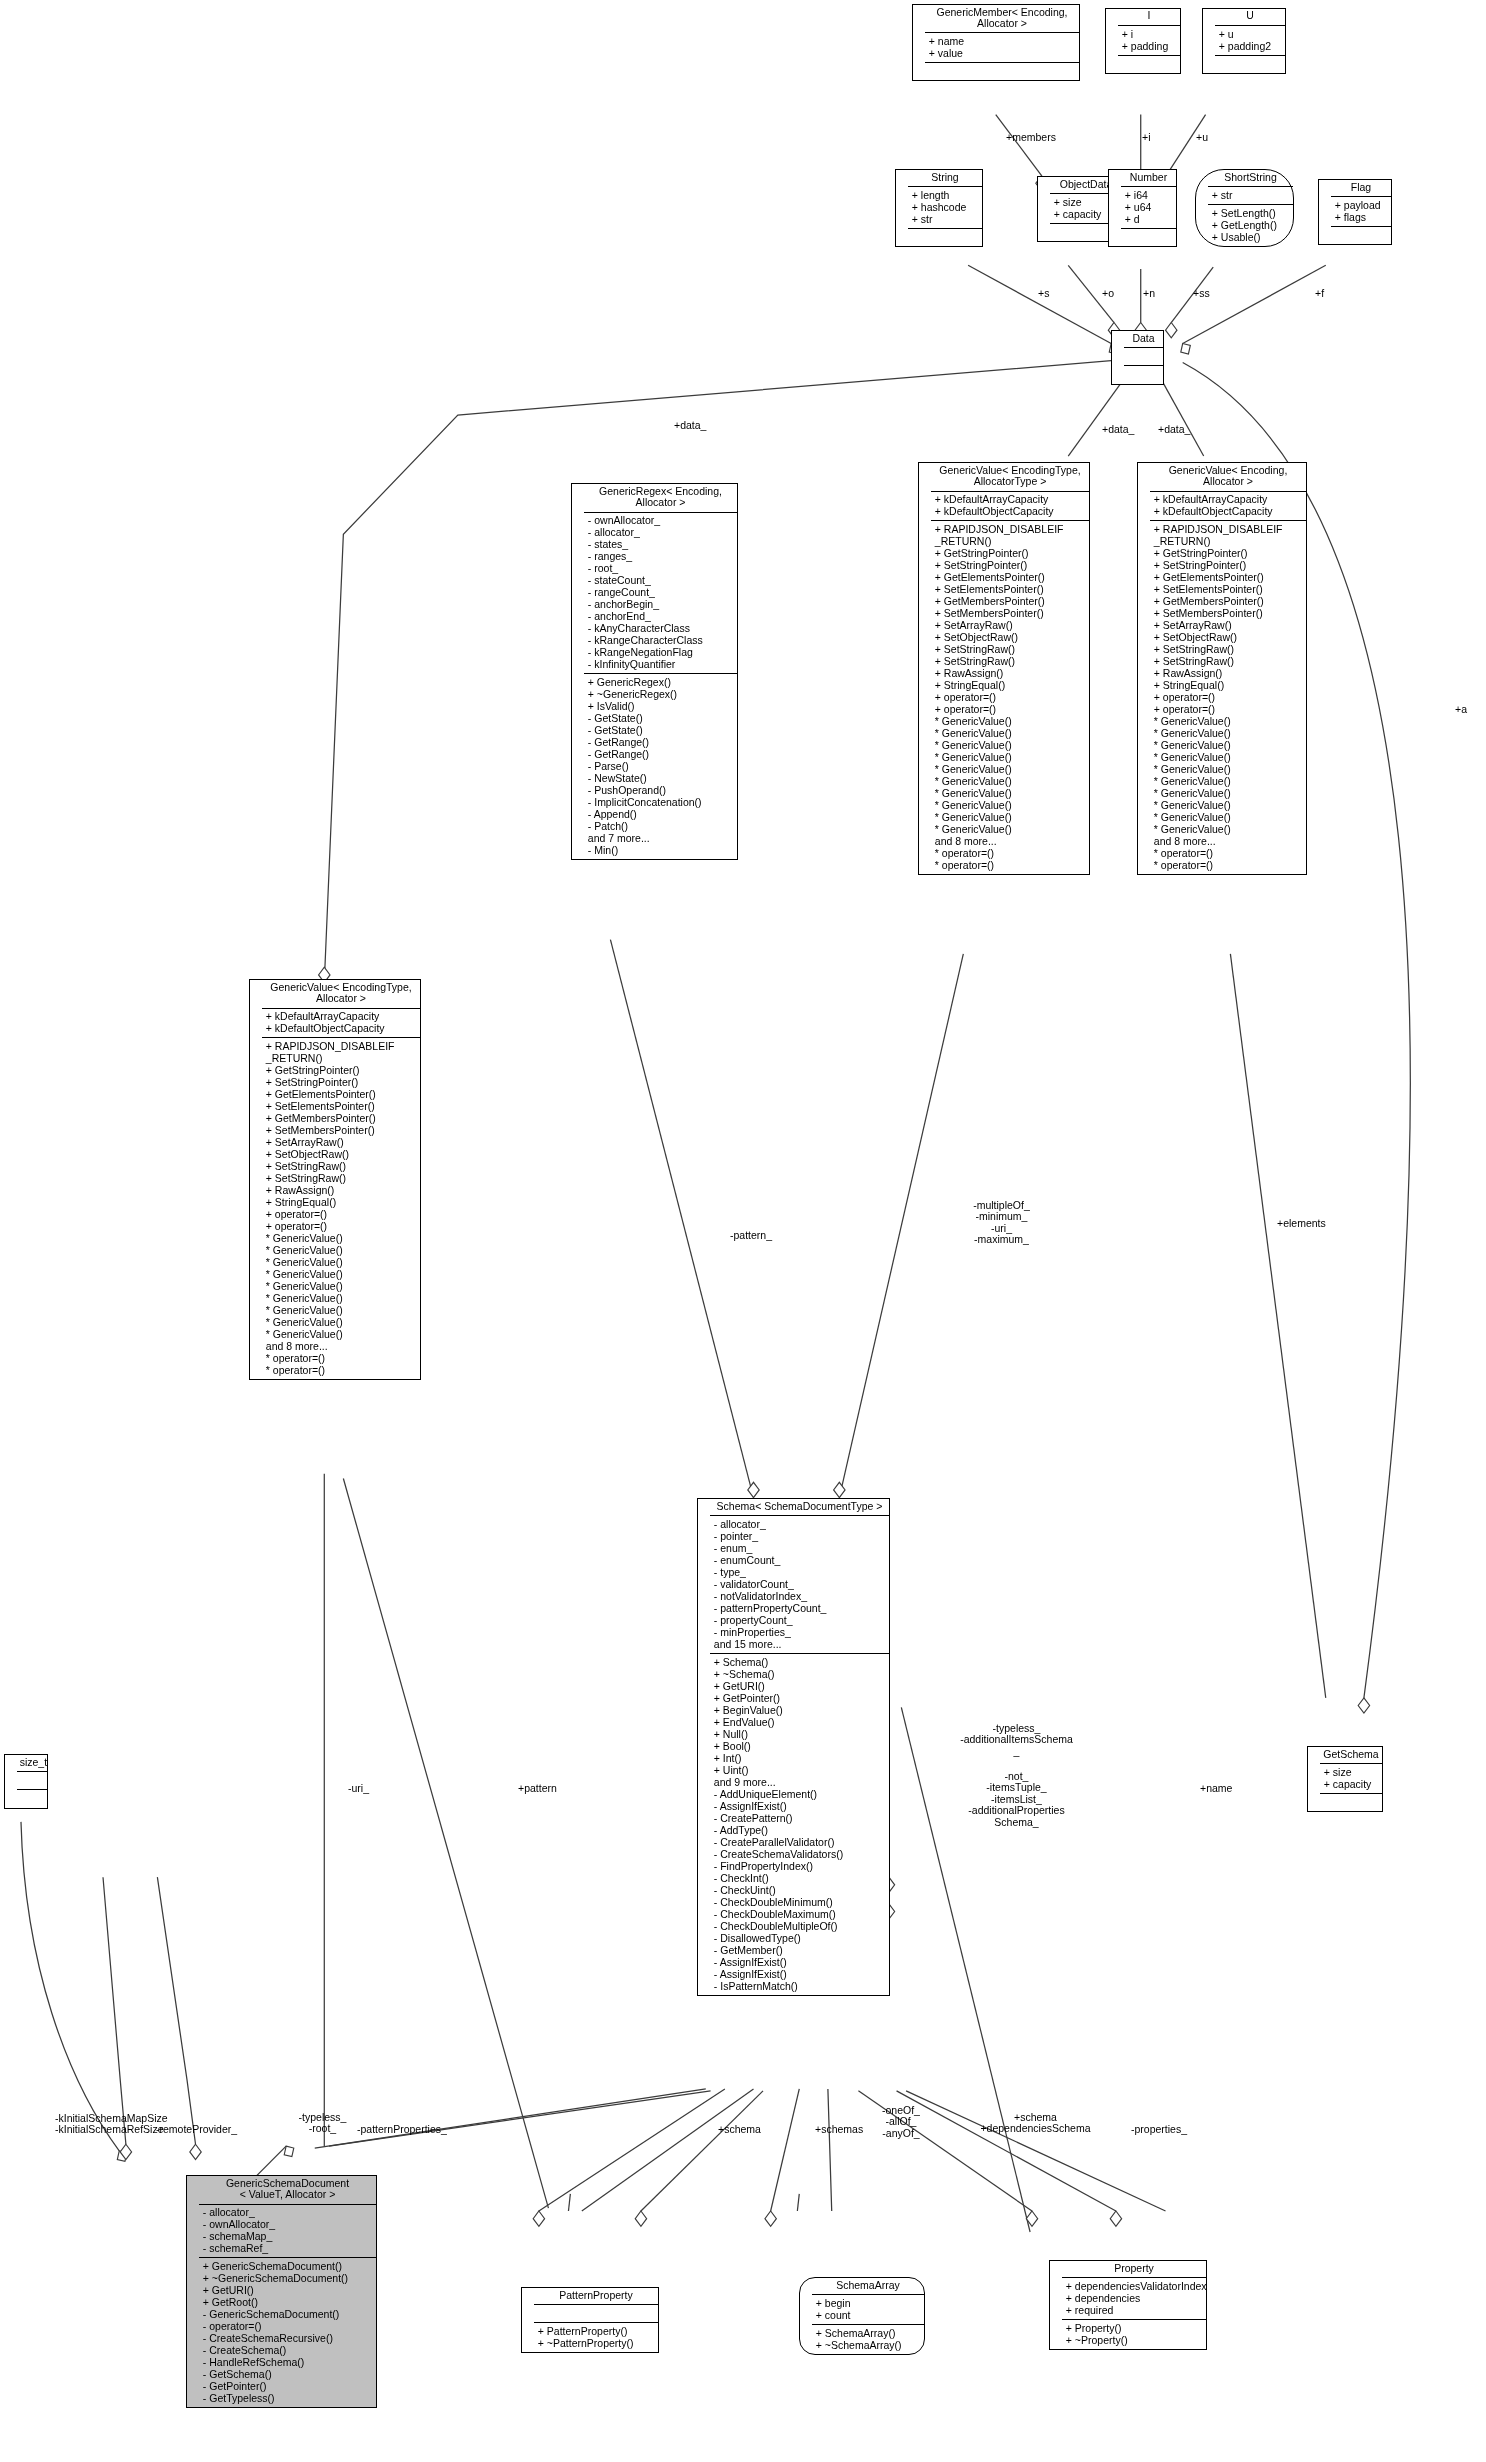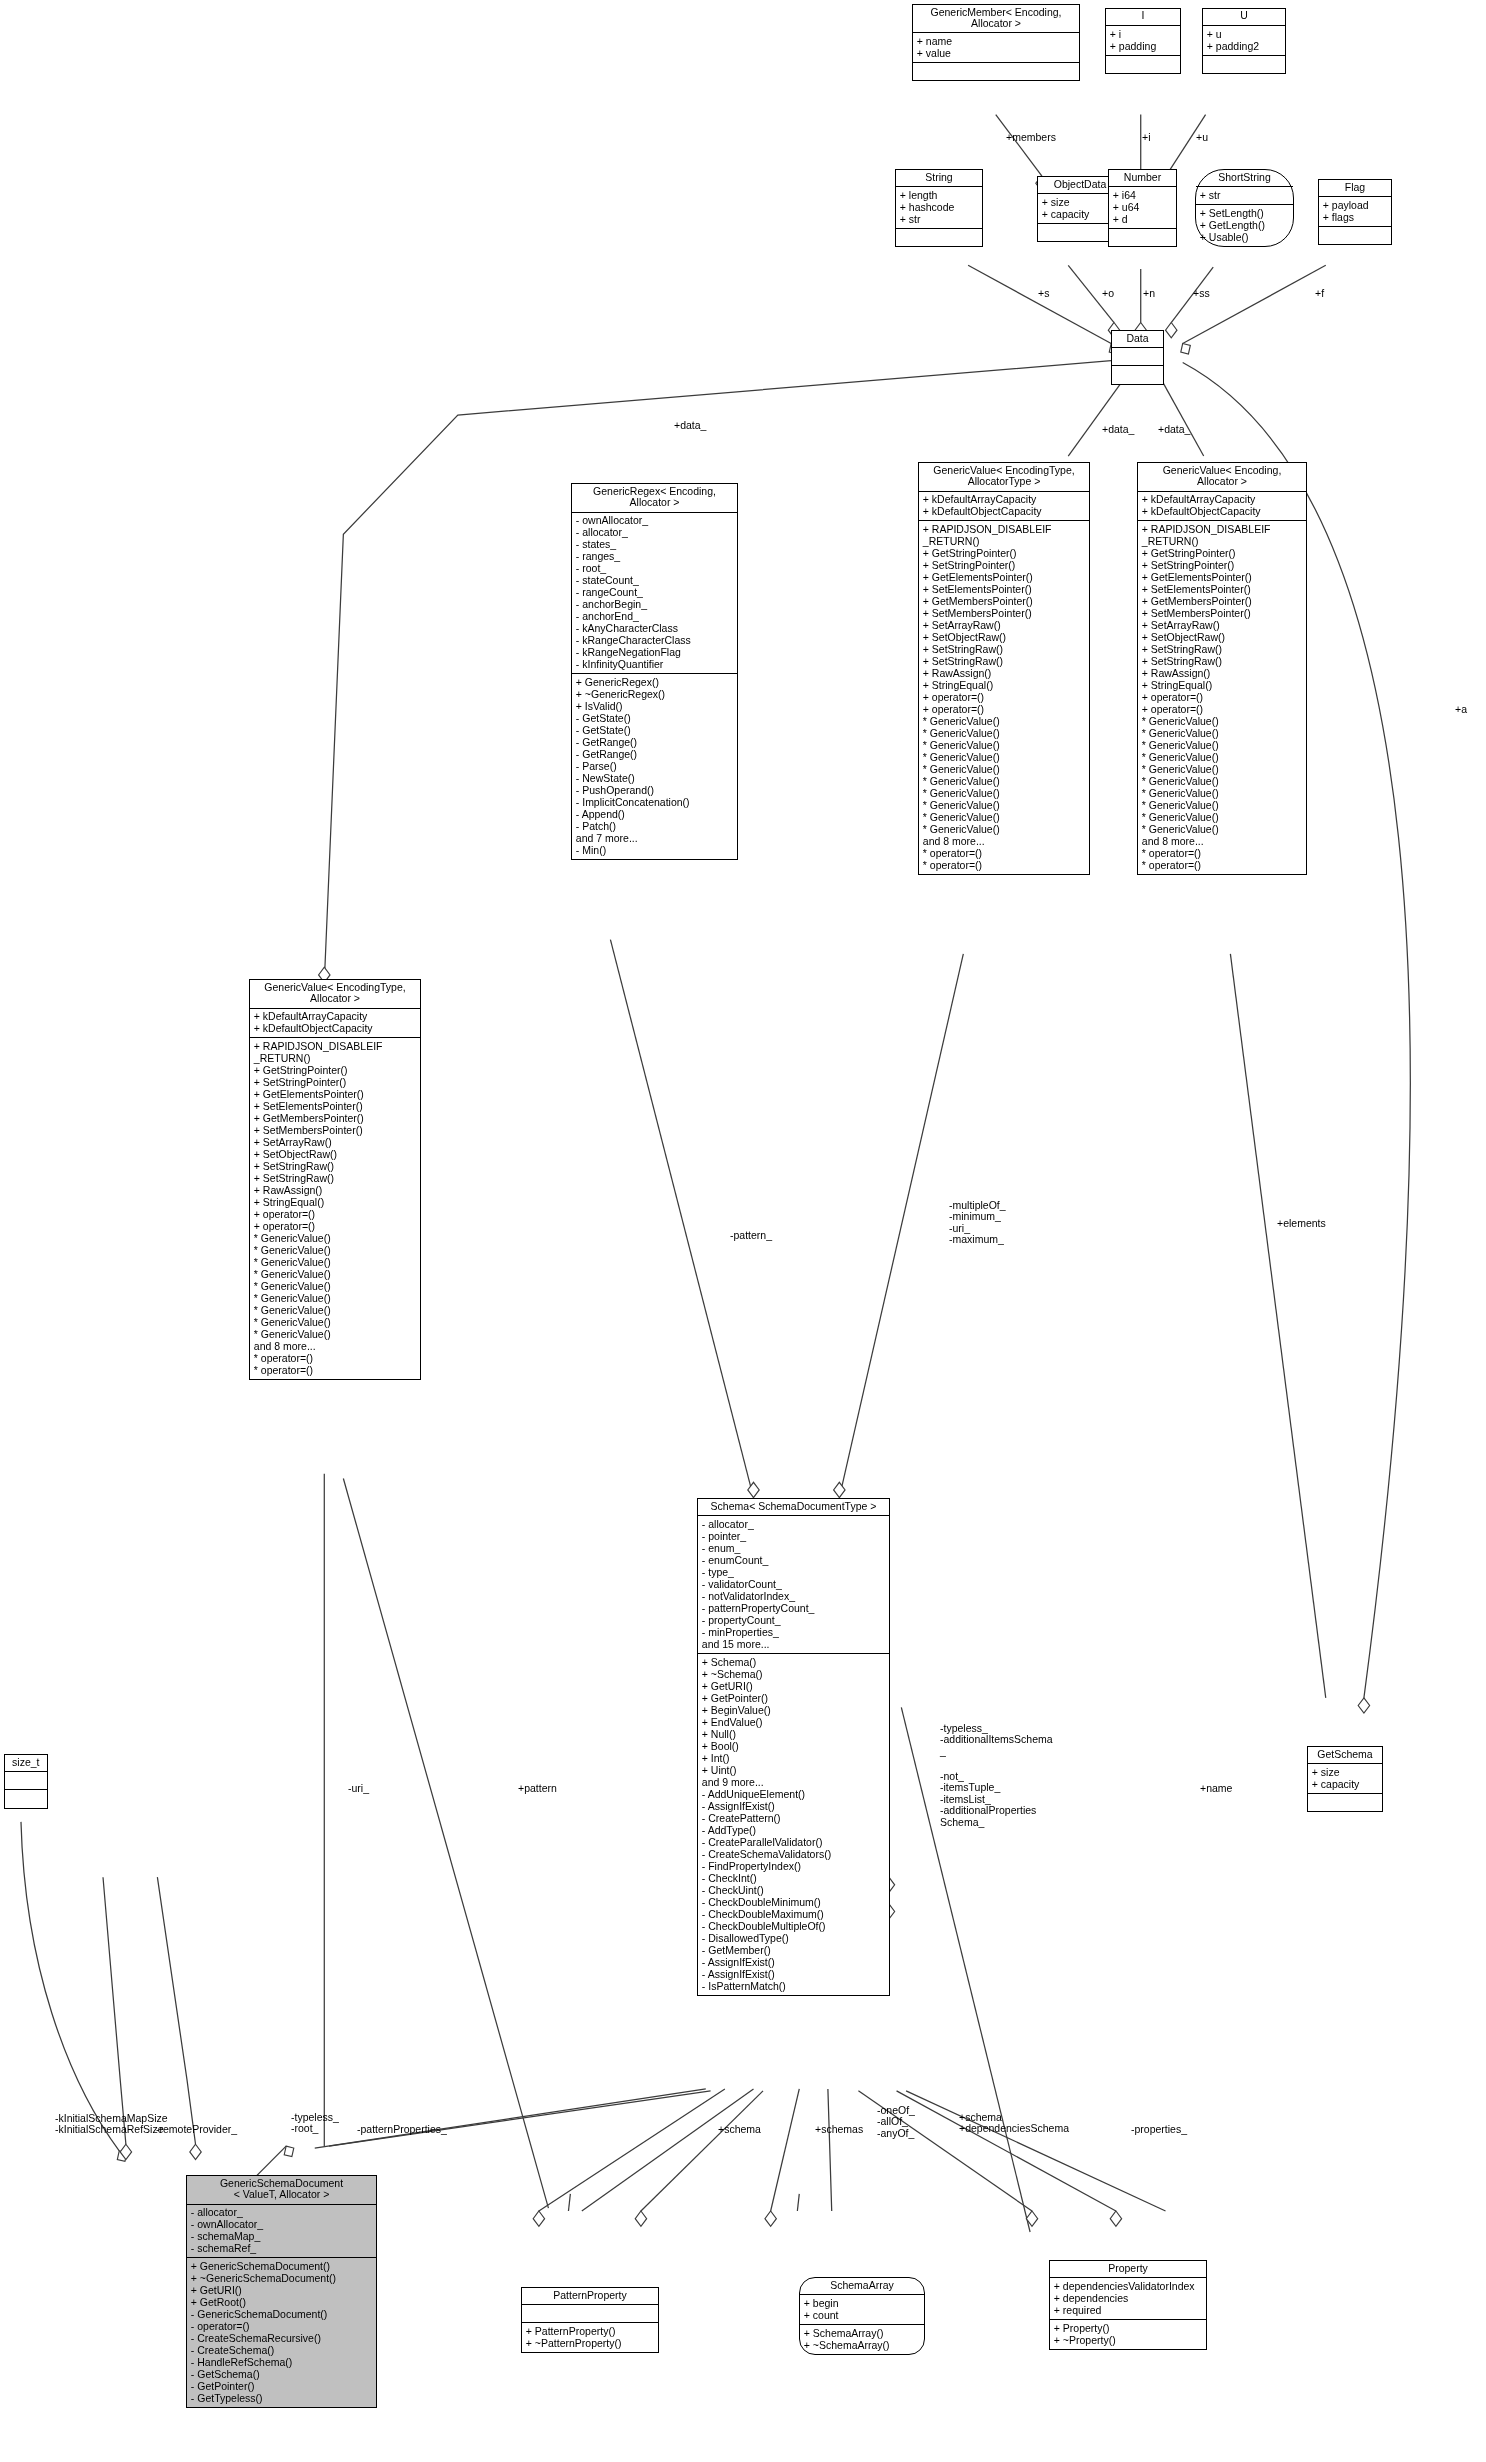--- a/index.html
+++ b/index.html
@@ -26,6 +26,7 @@
     background:#ffffff;
     box-sizing:border-box;
     z-index:5;
+    padding-left:12px;
   }
   .node.filled{ background:#c0c0c0; }
   .n-title{

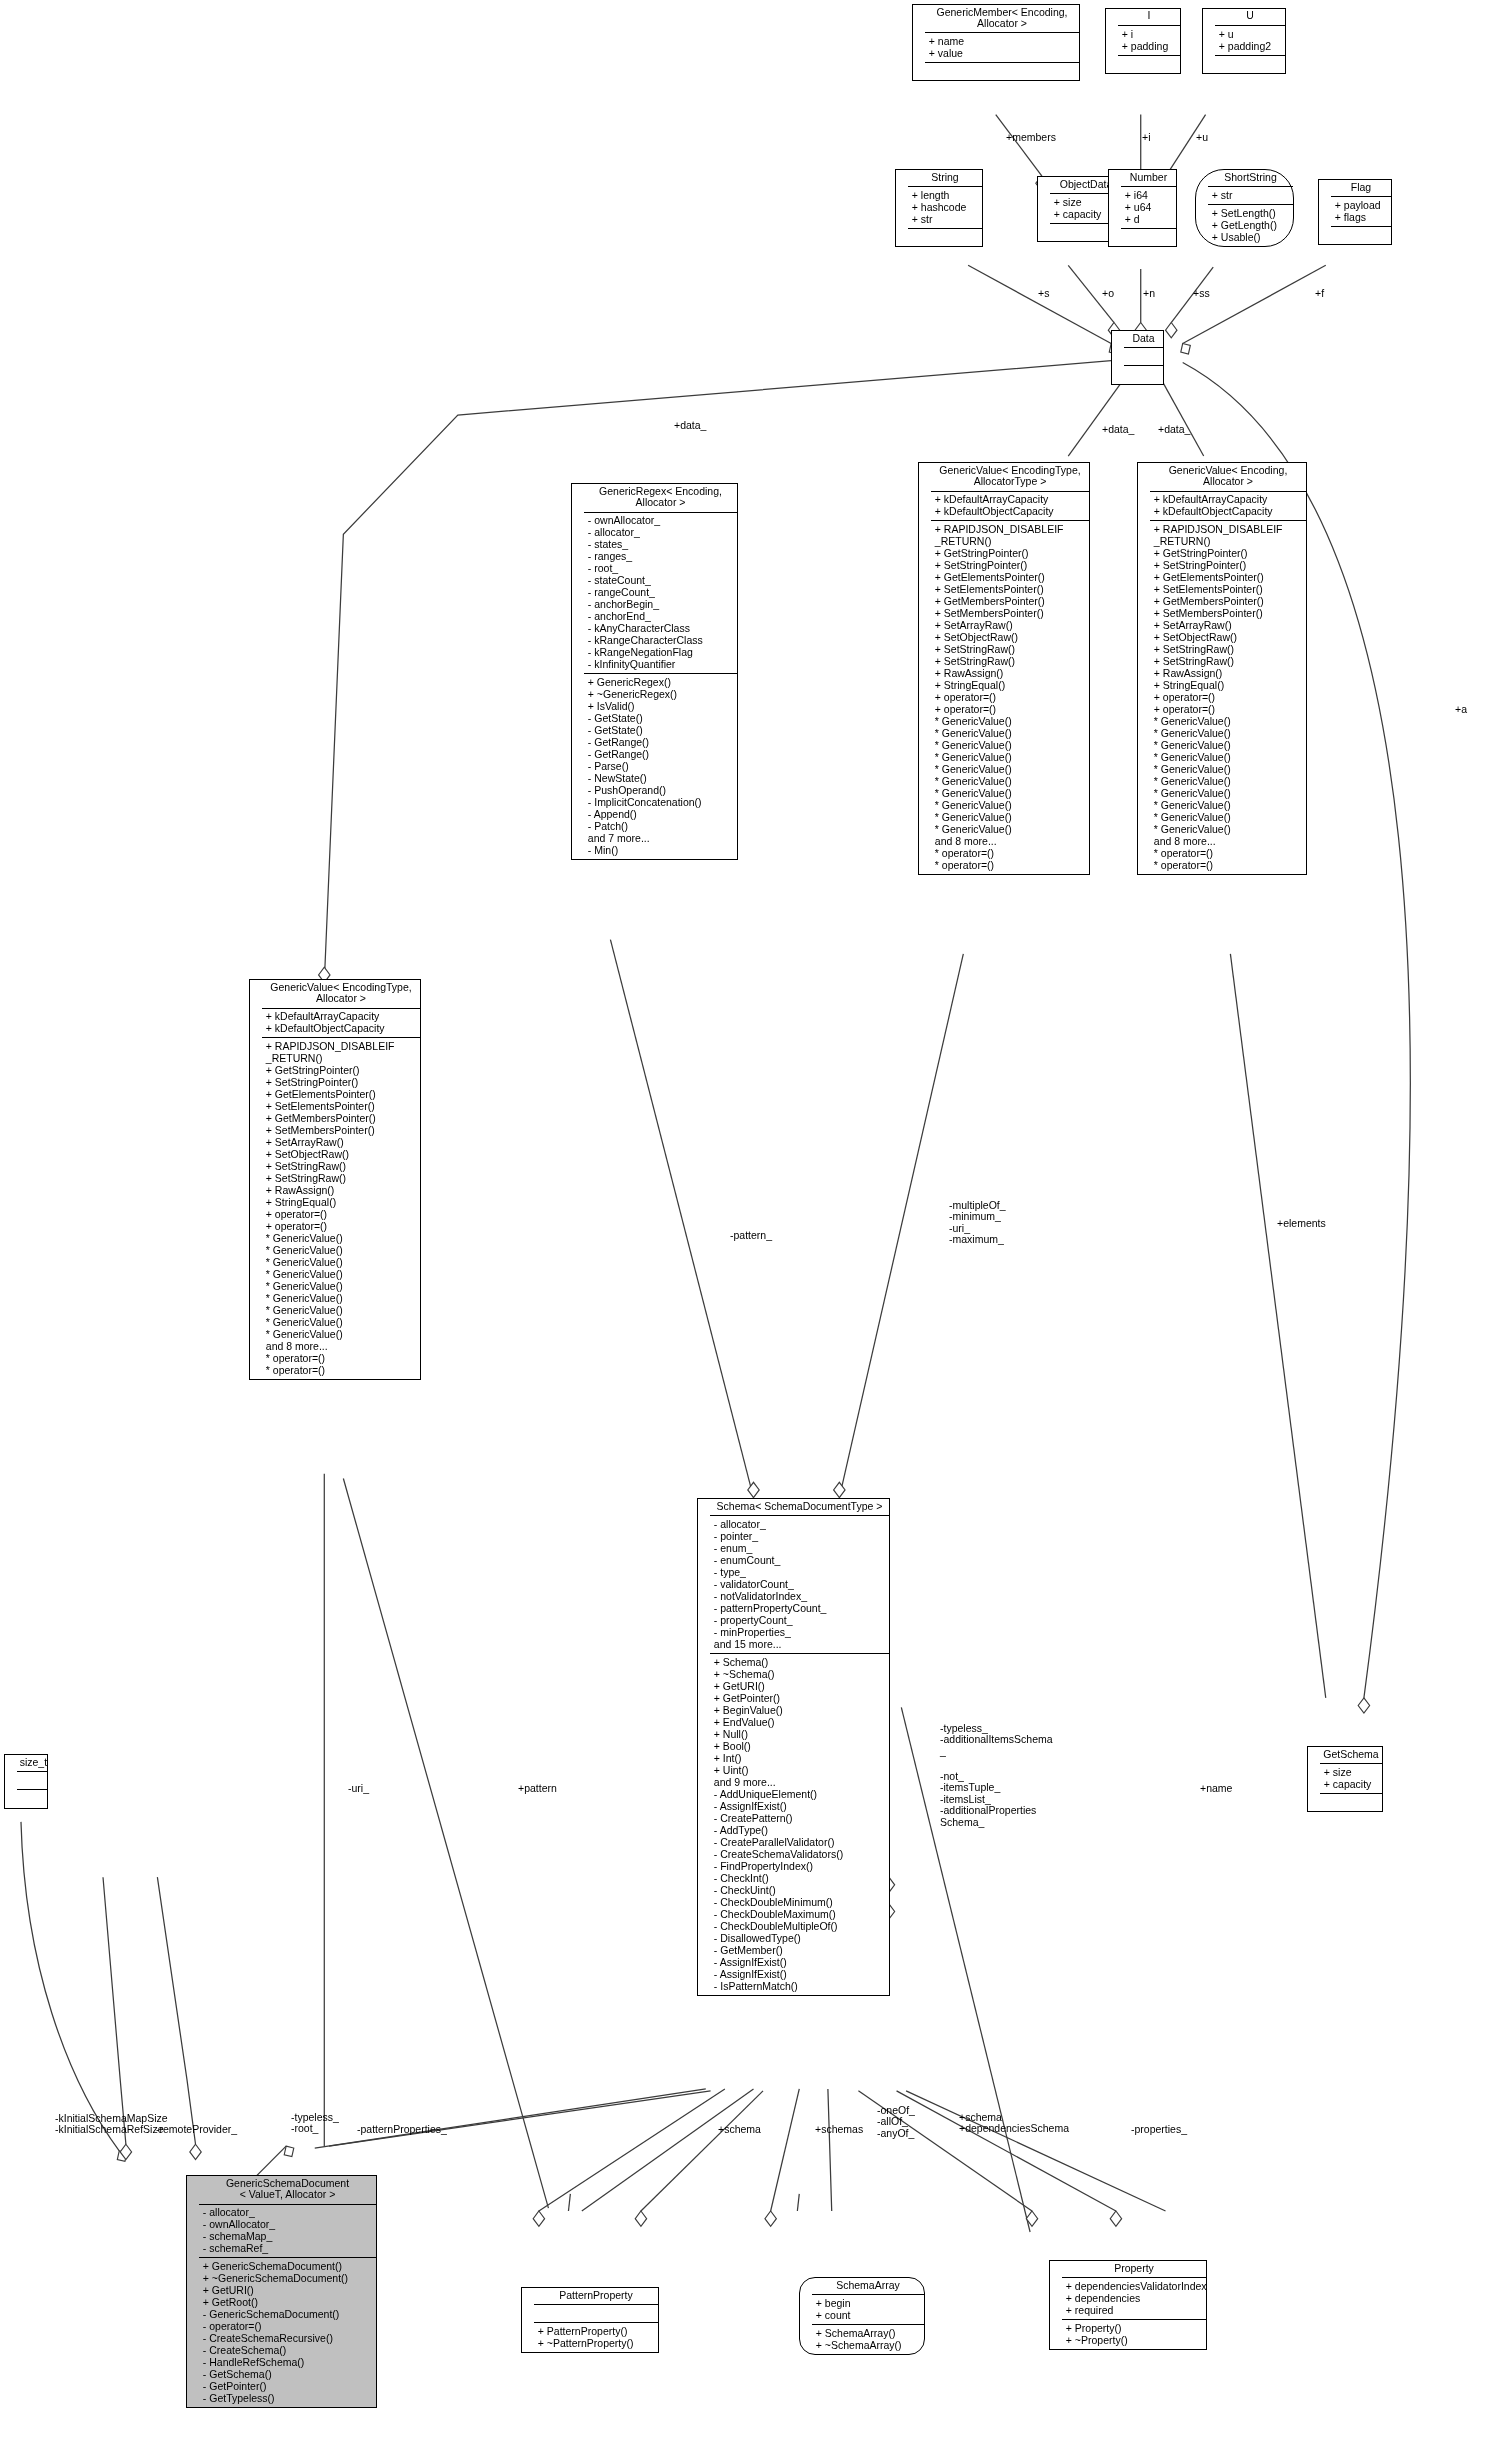--- a/index.html
+++ b/index.html
@@ -51,7 +51,7 @@
     font-size:10.5px;
     line-height:11.4px;
     white-space:pre-line;
-    text-align:left;
+    text-align:center;
     z-index:6;
     color:#000;
   }

